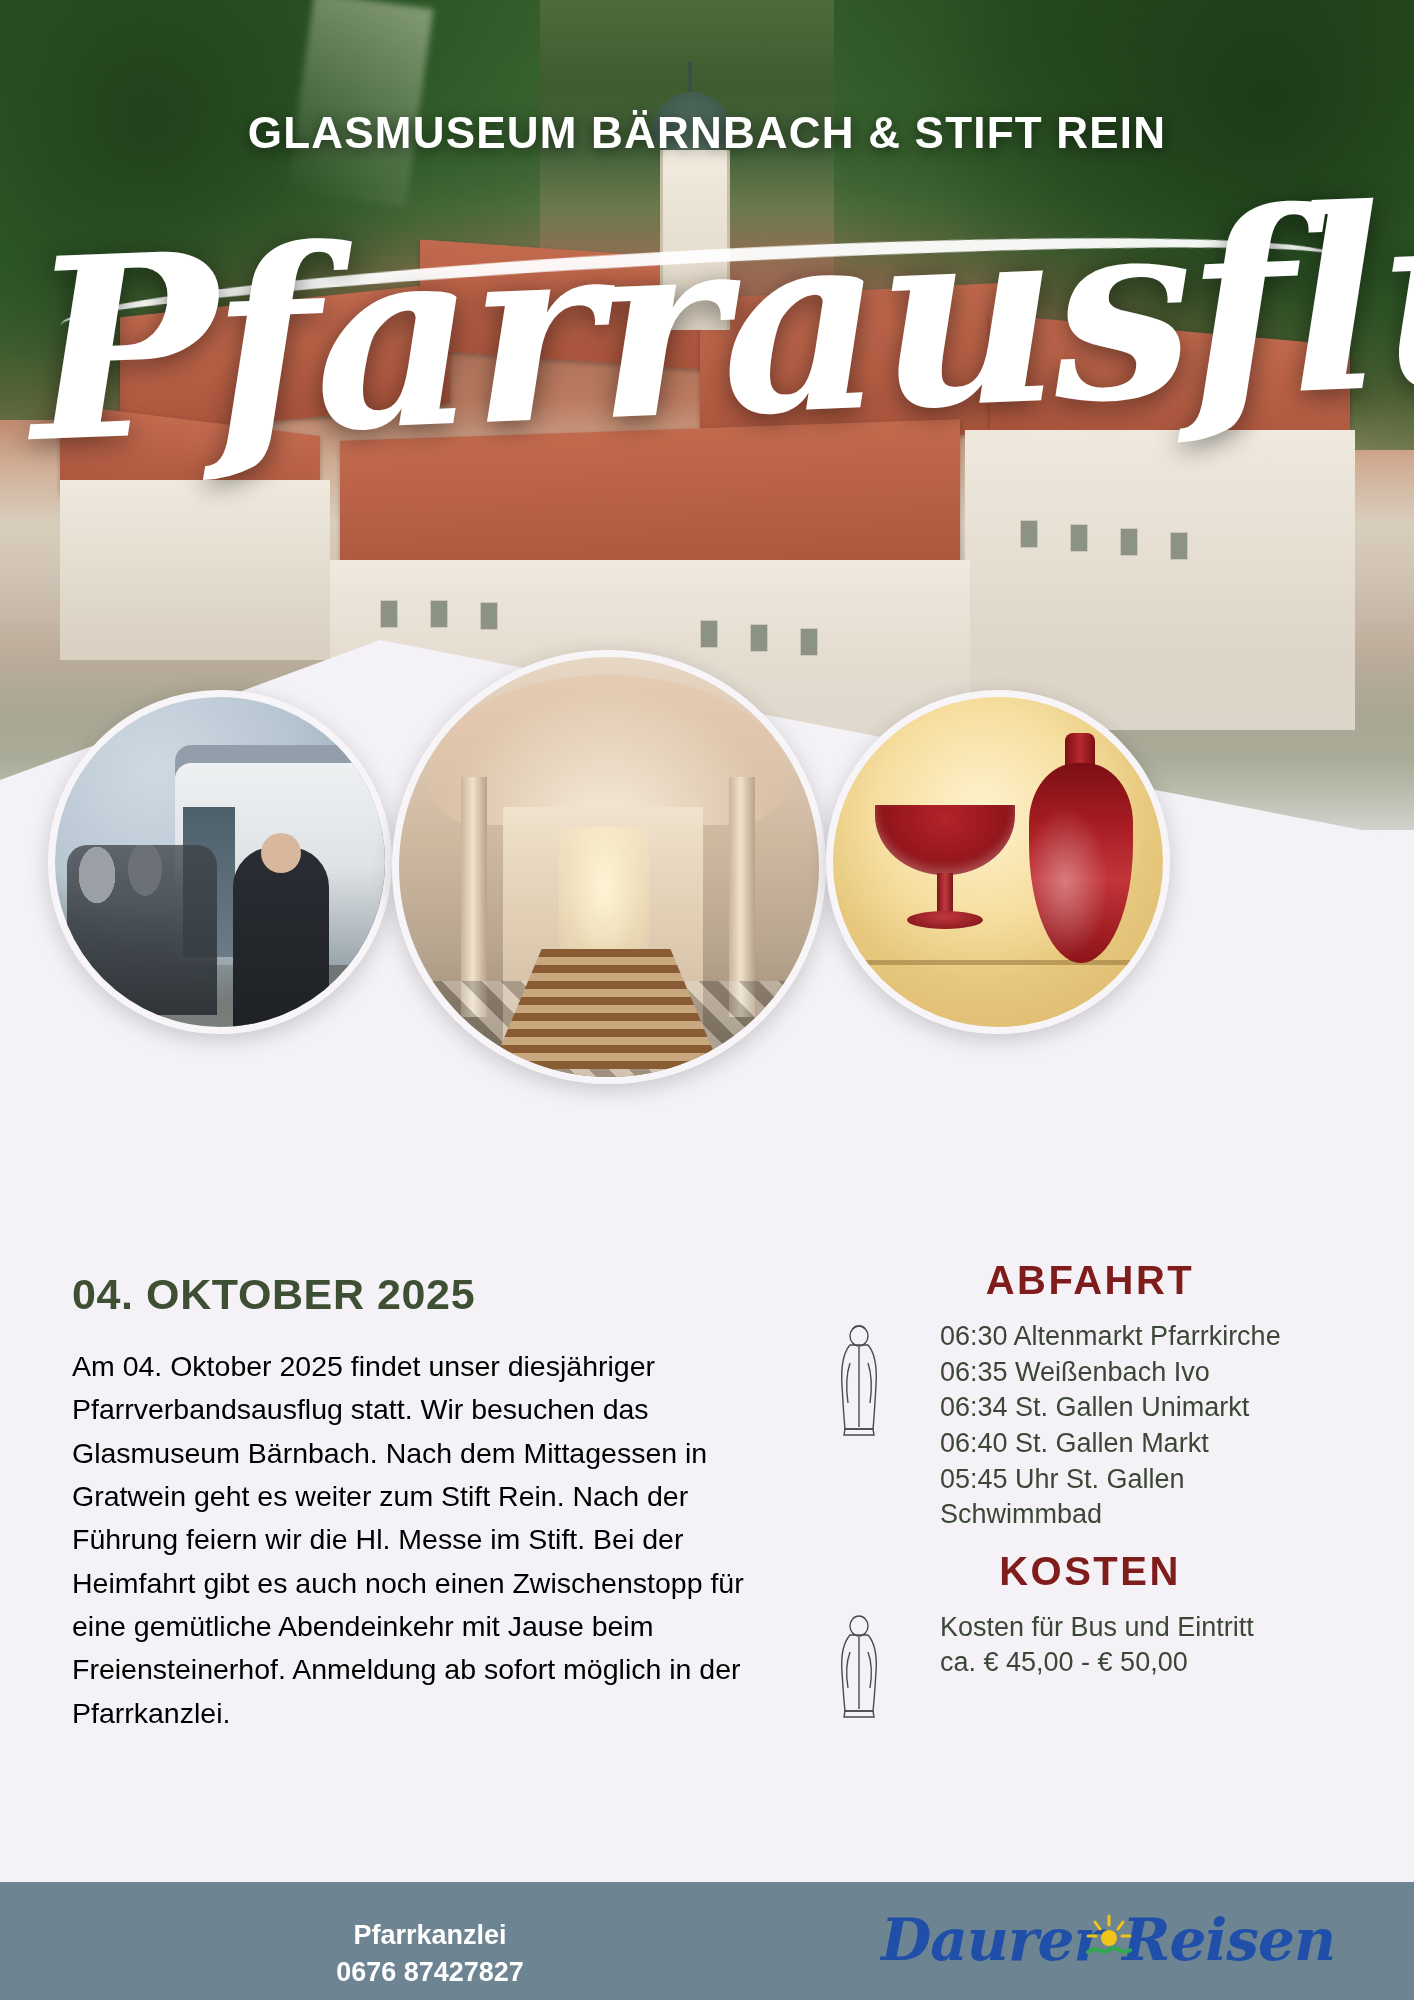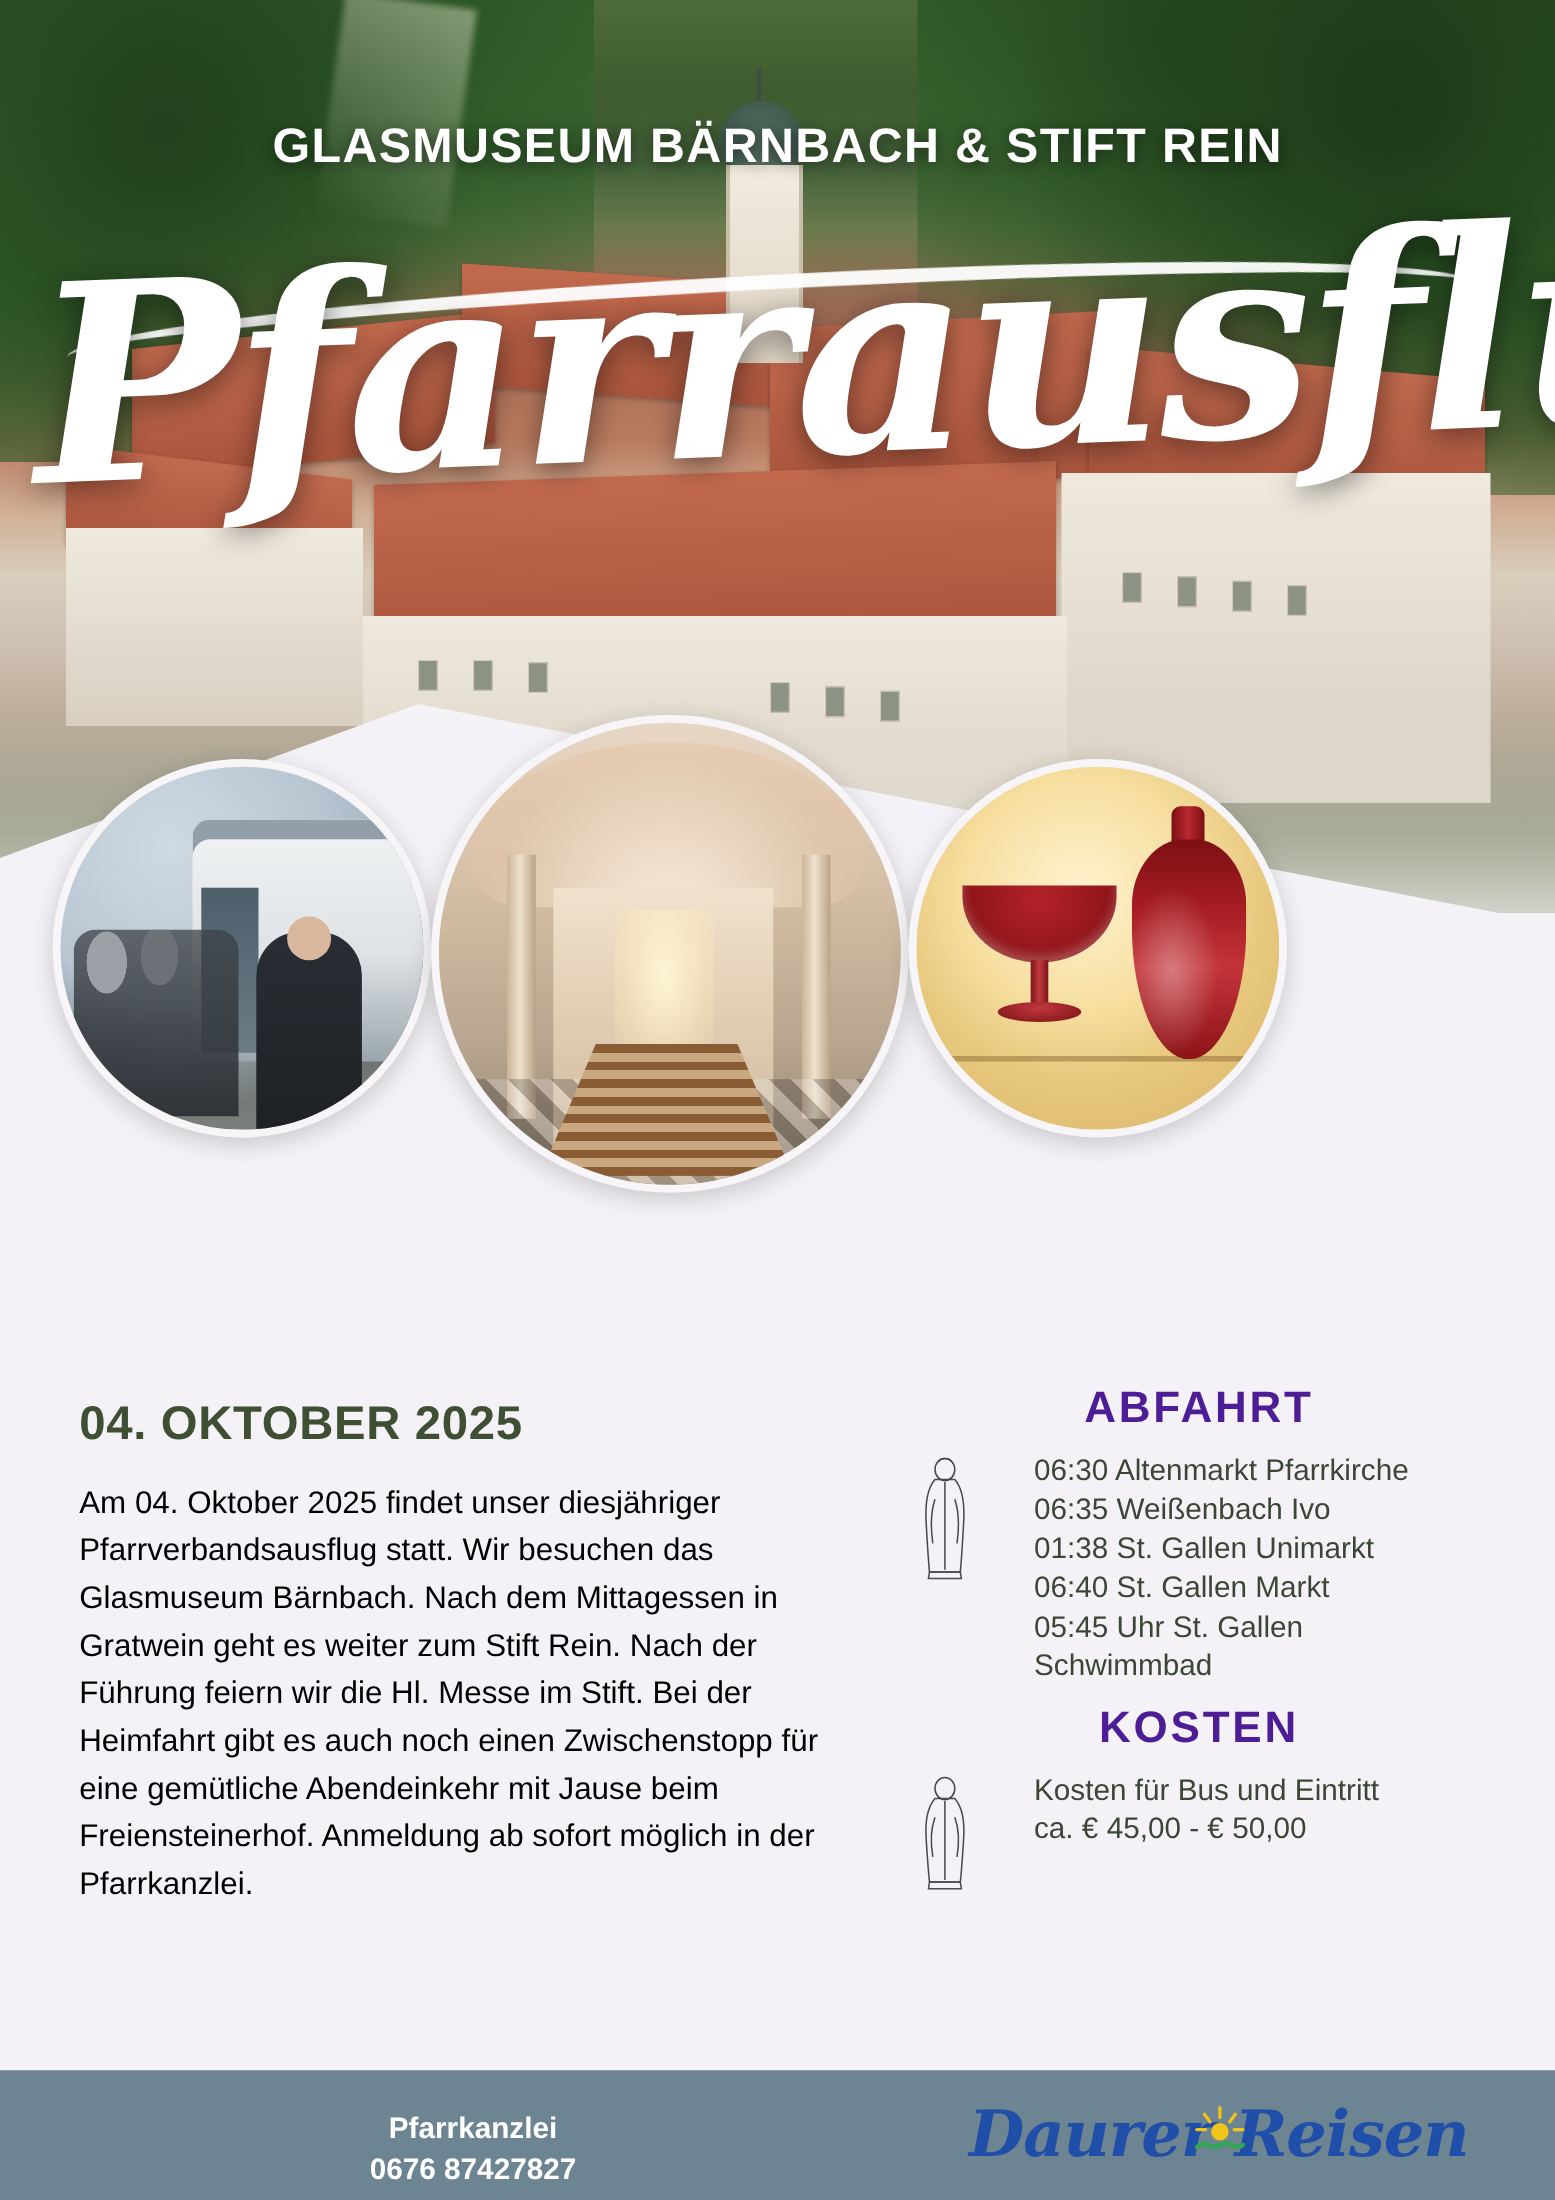--- a/index.html
+++ b/index.html
@@ -377,7 +377,7 @@
     text-align: center;
     font-size: 40px;
     font-weight: bold;
-    color: #4c1d95;
+    color: #7f1d1d;
     letter-spacing: 2.5px;
     margin: 0 0 16px 0;
   }

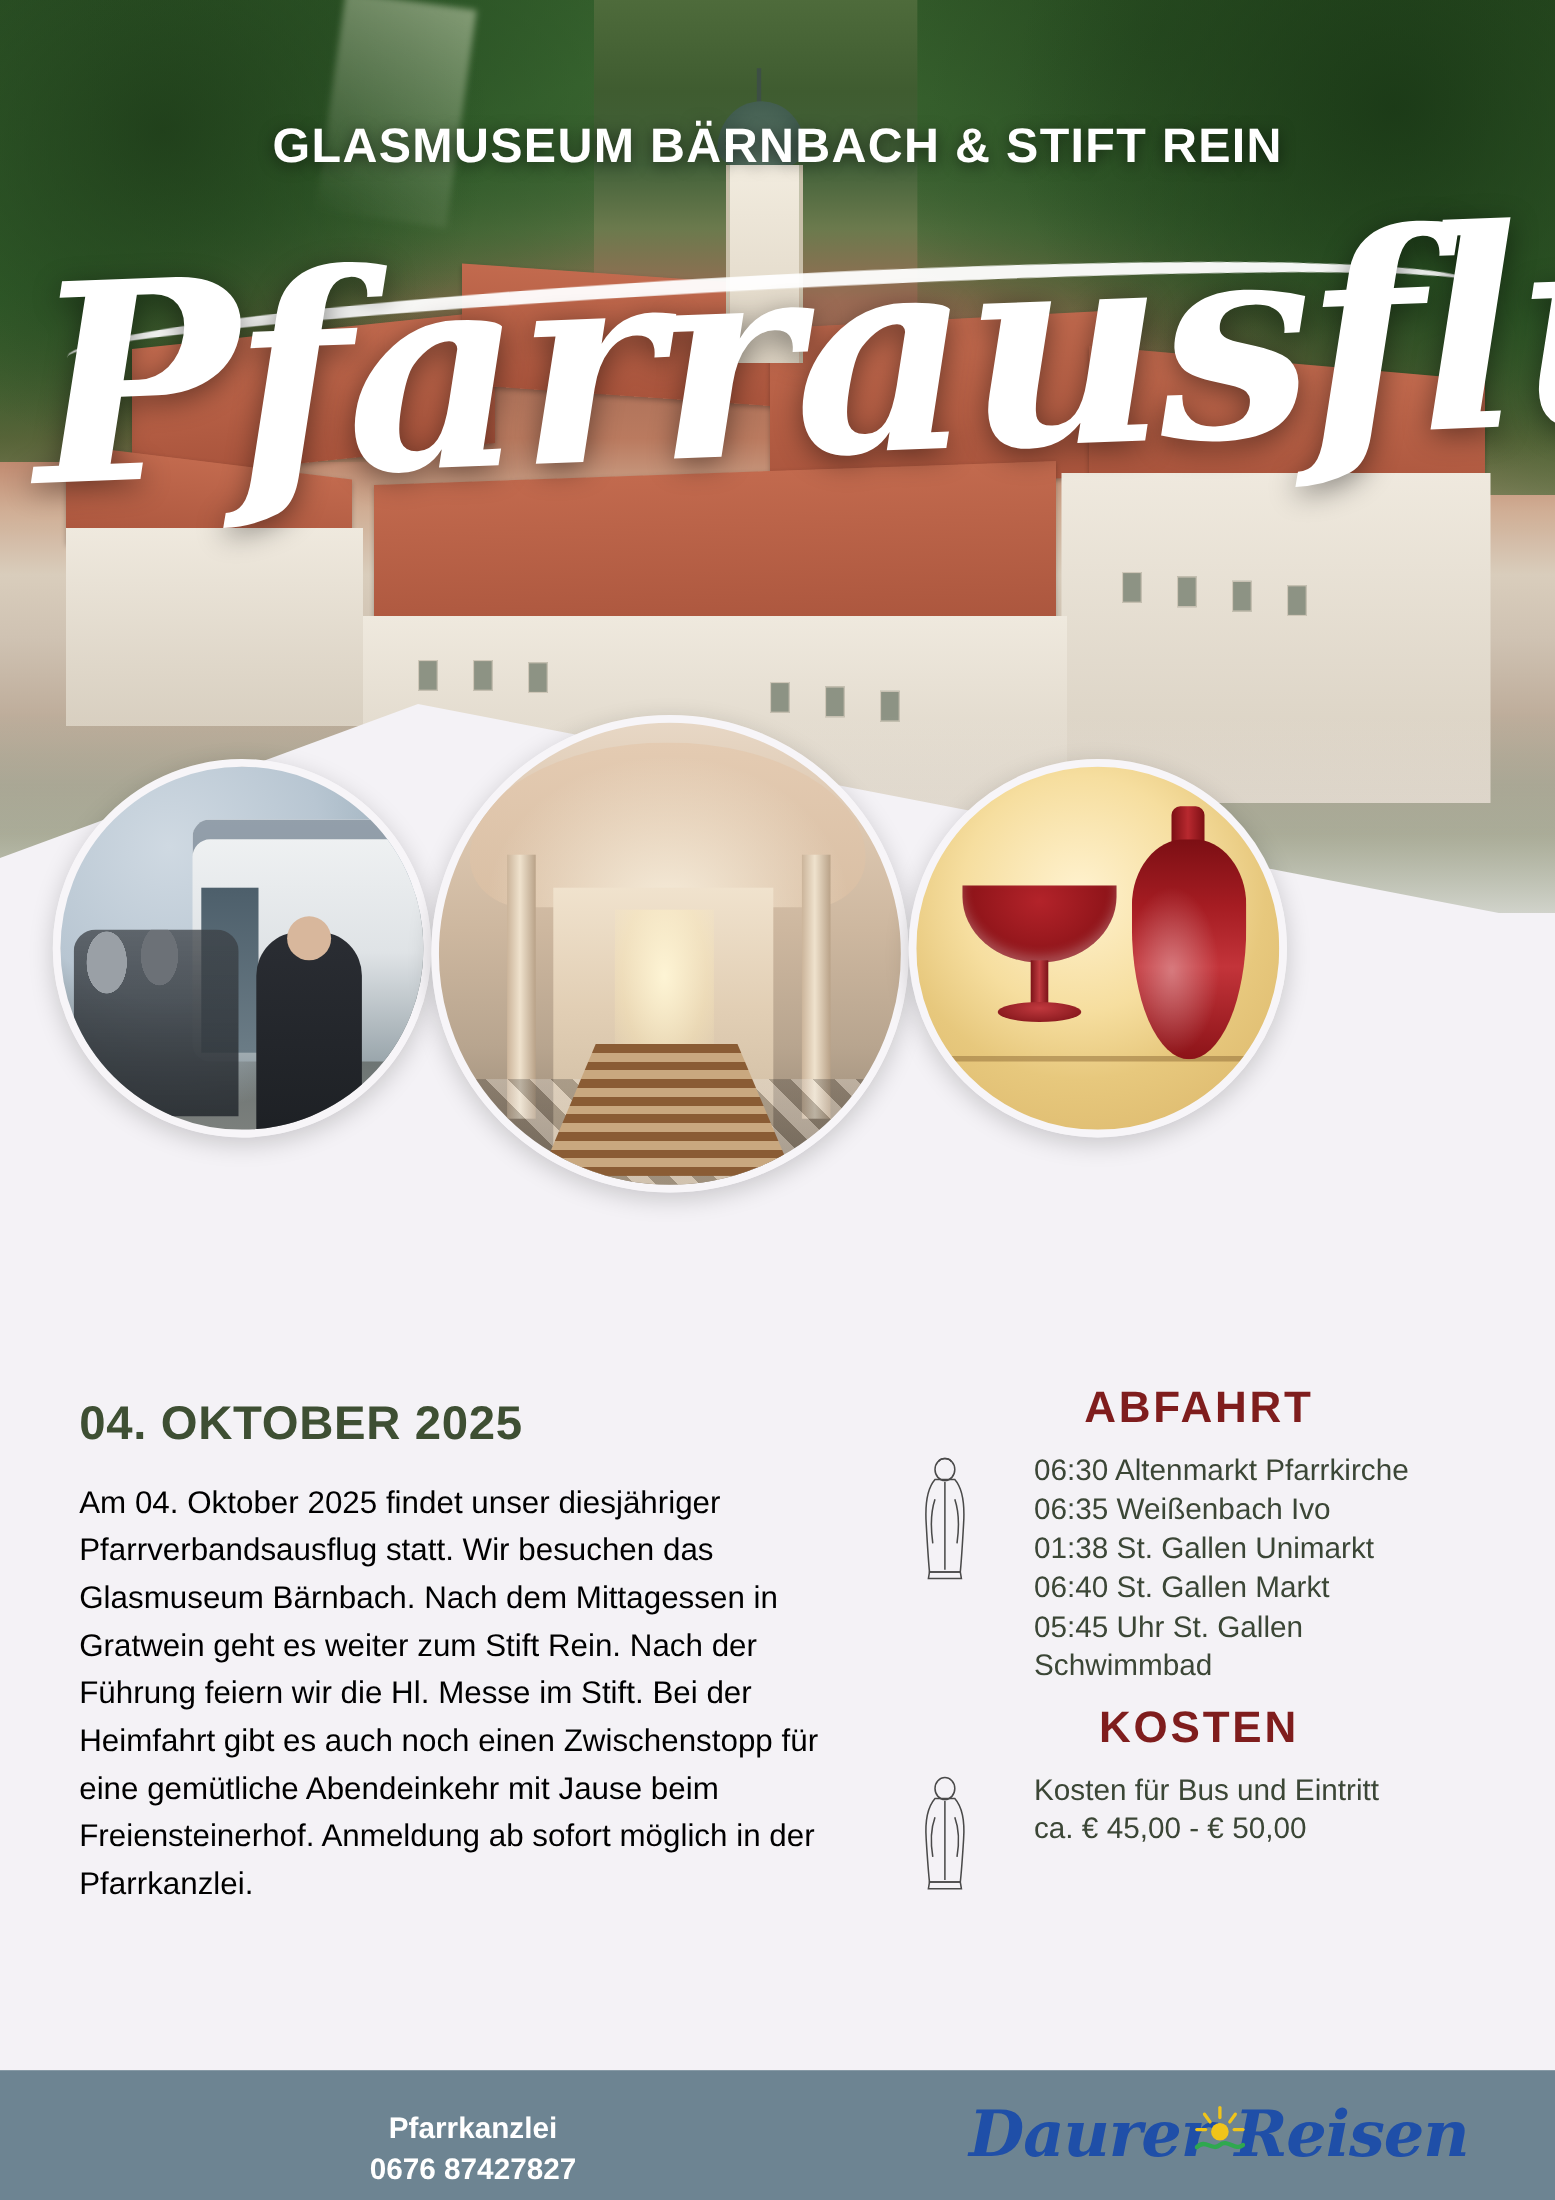--- a/index.html
+++ b/index.html
@@ -546,7 +546,7 @@
       <div class="times">
         <div>06:30 Altenmarkt Pfarrkirche</div>
         <div>06:35 Weißenbach Ivo</div>
-        <div>01:38 St. Gallen Unimarkt</div>
+        <div>06:34 St. Gallen Unimarkt</div>
         <div>06:40 St. Gallen Markt</div>
         <div>05:45 Uhr St. Gallen</div>
         <div>Schwimmbad</div>

